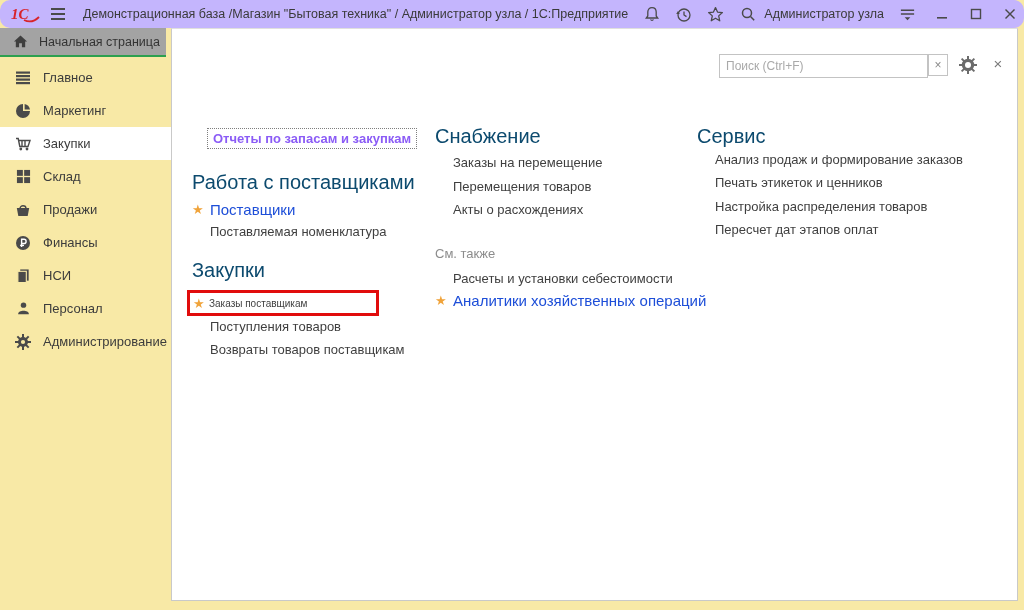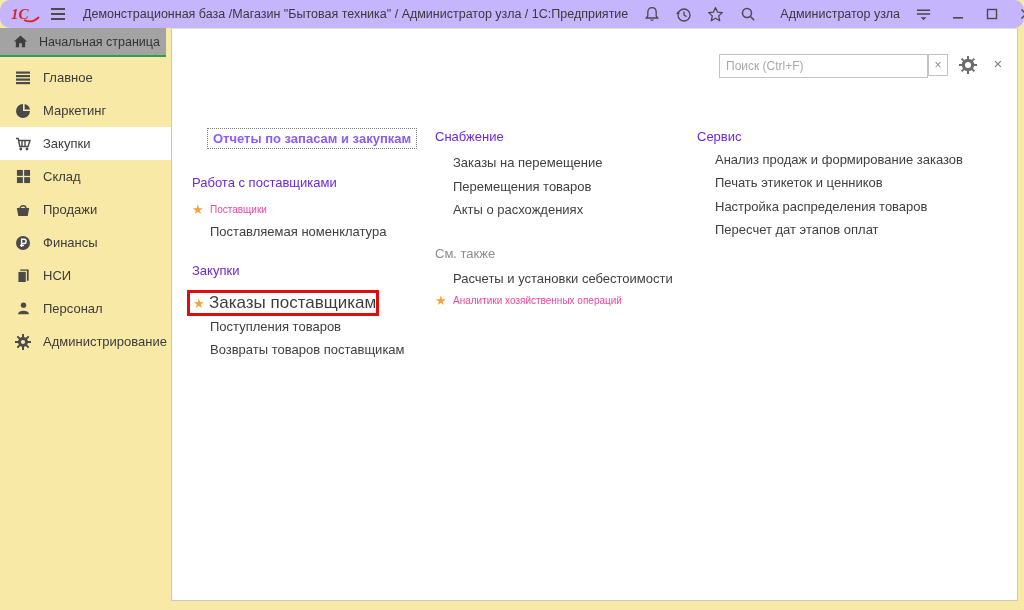--- a/index.html
+++ b/index.html
@@ -22,7 +22,7 @@
   .win-title { margin-left:17px; white-space:nowrap; }
   .tb-right { margin-left:auto; display:flex; align-items:center; }
   .tb-ic { width:17px; height:17px; display:flex; align-items:center; justify-content:center; margin-left:15px; cursor:pointer; }
-  .tb-user { margin-left:24px; white-space:nowrap; }
+  .tb-user { margin-left:8px; white-space:nowrap; }
   .winbtn { width:16px; height:16px; display:flex; align-items:center; justify-content:center; margin-left:18px; cursor:pointer; }
   .winbtn:first-of-type { margin-left:22px; }
   

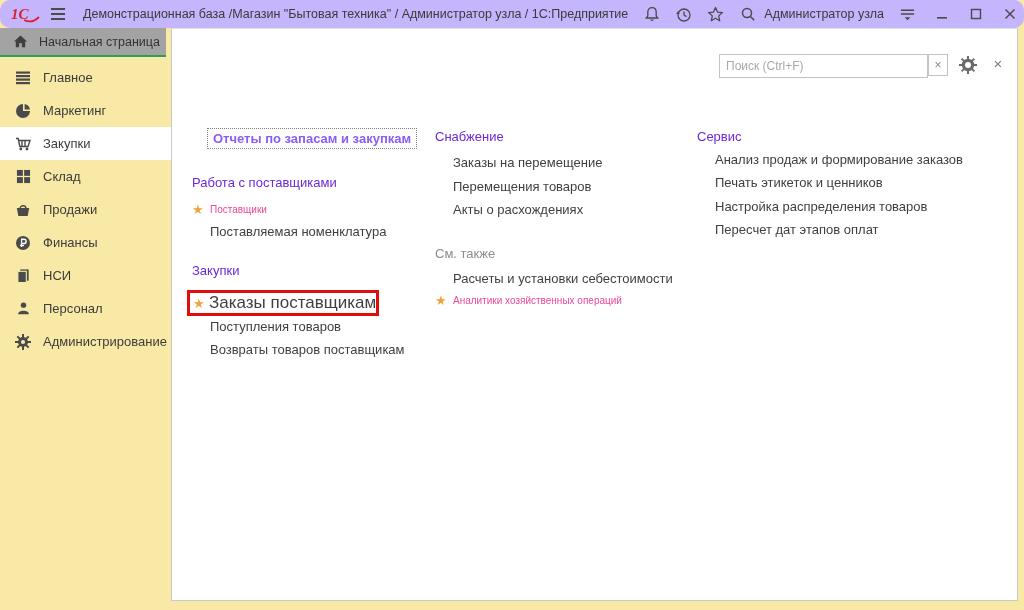--- a/index.html
+++ b/index.html
@@ -69,7 +69,7 @@
     border:1px dotted #7e7e7e;
     font-size:13px; font-weight:bold; color:#8b5cf6; cursor:pointer; white-space:nowrap;text-align:right;
   }
-  .sec-header { position:absolute; font-size:13px; color:#6d28d9; white-space:nowrap; height:17px; line-height:17px; }
+  .sec-header { position:absolute; font-size:20px; color:#0c4a6e; white-space:nowrap; height:17px; line-height:17px; }
   .sec-header.gray { color:#8c8c8c; font-size:13px; }
   .mi { position:absolute; font-size:13px; color:#3f3f3f; height:15px; line-height:15px; white-space:nowrap; cursor:pointer; }
   .mi-star { position:absolute; display:flex; align-items:center; height:16px; cursor:pointer; }

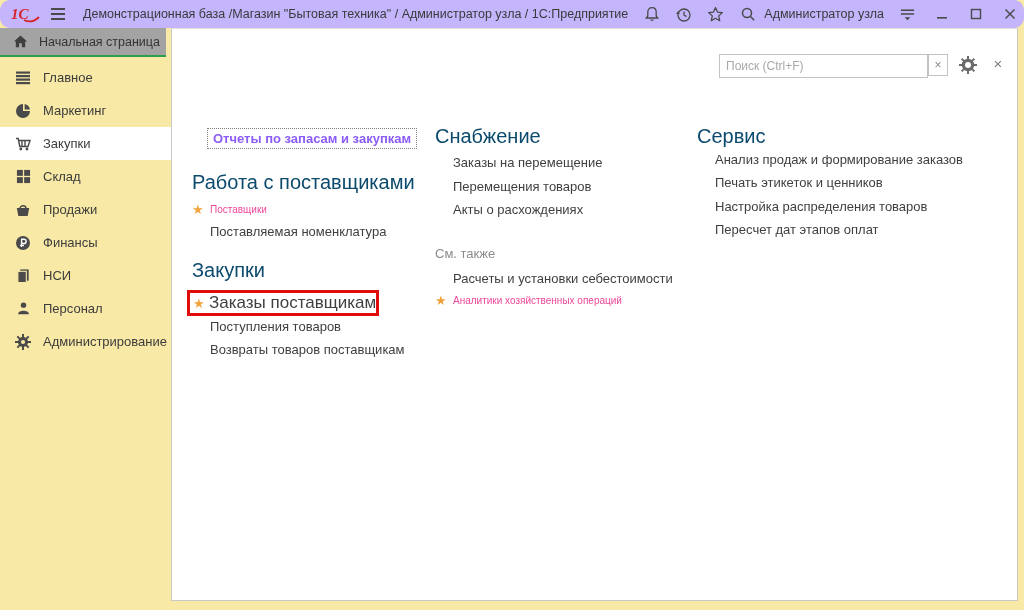--- a/index.html
+++ b/index.html
@@ -74,7 +74,7 @@
   .mi { position:absolute; font-size:13px; color:#3f3f3f; height:15px; line-height:15px; white-space:nowrap; cursor:pointer; }
   .mi-star { position:absolute; display:flex; align-items:center; height:16px; cursor:pointer; }
   .star { color:#f0a33a; font-size:13px; width:18px; flex:none; line-height:15px; }
-  .mi-star .lbl { font-size:10px; color:#ec4899; white-space:nowrap; line-height:15px; }
+  .mi-star .lbl { font-size:15px; color:#1d4ed8; white-space:nowrap; line-height:15px; }
   .redbox {
     position:absolute; left:15px; top:261px; width:192px; height:26px;
     border:3px solid #e10c0c; background:#fff;

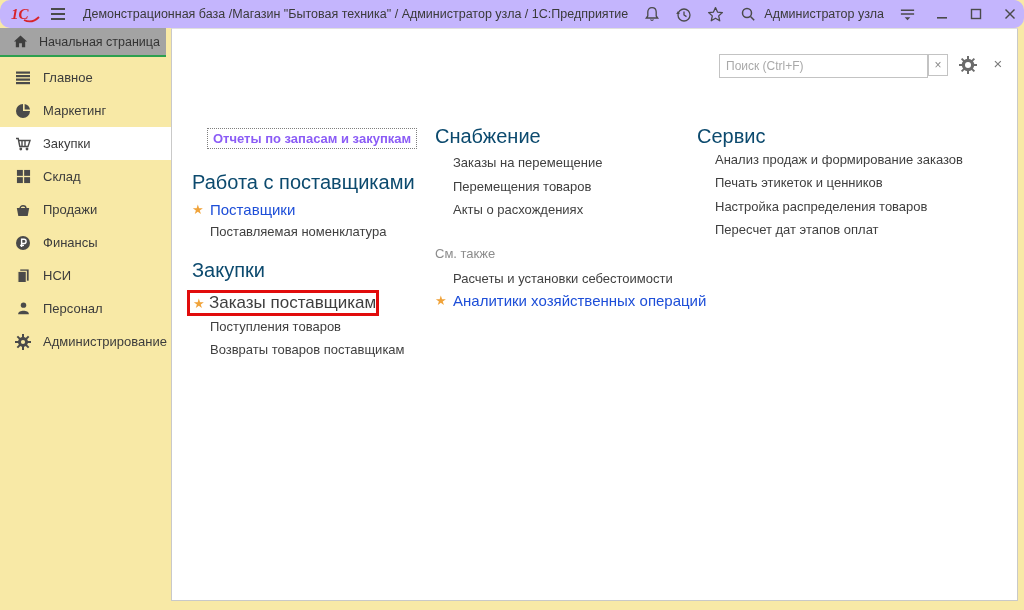--- a/index.html
+++ b/index.html
@@ -81,7 +81,7 @@
     display:flex; align-items:center; padding:0 4px 0 3px; cursor:pointer;
   }
   .redbox .star { width:16px; }
-  .redbox .lbl { font-size:17px; color:#3f3f3f; white-space:nowrap; }
+  .redbox .lbl { font-size:10px; color:#3f3f3f; white-space:nowrap; }
   svg { display:block; }
 </style>
 </head>

